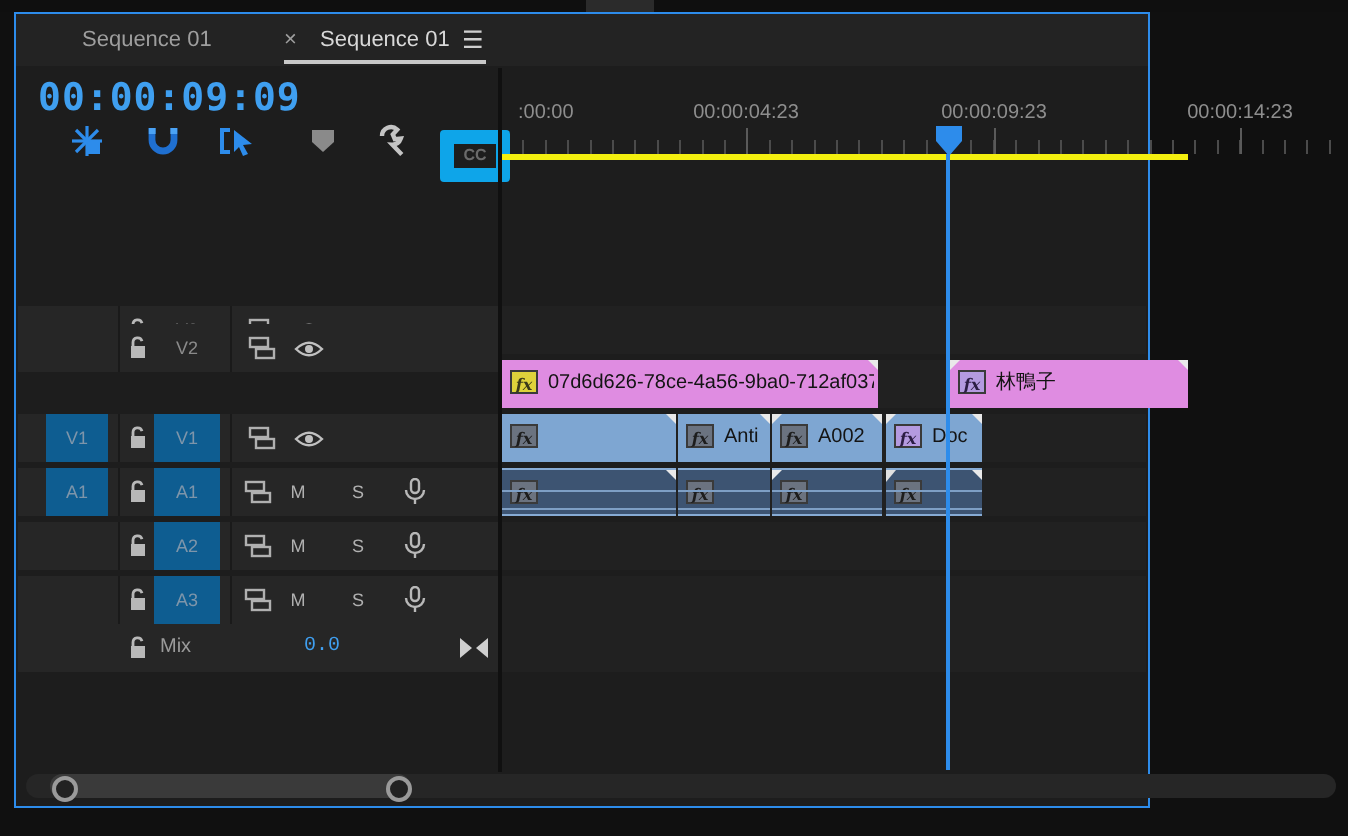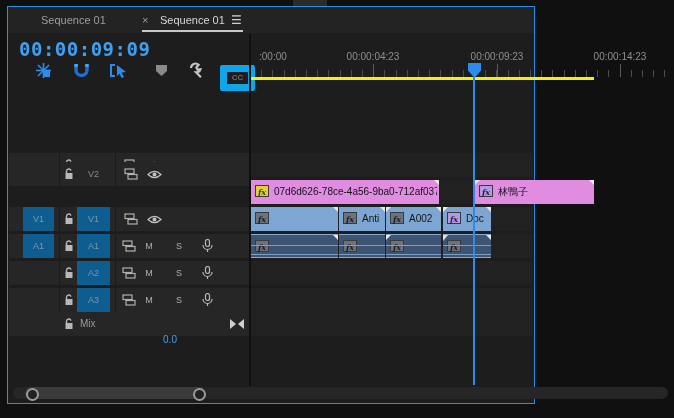--- a/index.html
+++ b/index.html
@@ -7,7 +7,7 @@
          font-family:"Liberation Sans",sans-serif;-webkit-font-smoothing:antialiased;}
   .abs{position:absolute;}
   
-  #panel{position:absolute;left:7px;top:6px;width:528px;height:398px;background:#1d1d1d;
+  #panel{position:absolute;left:7px;top:6px;width:568px;height:398px;background:#1d1d1d;
          border:1px solid #2d8ceb;box-sizing:border-box;}
   
   #tabbar{position:absolute;left:0;top:0;width:100%;height:26px;background:#232323;}

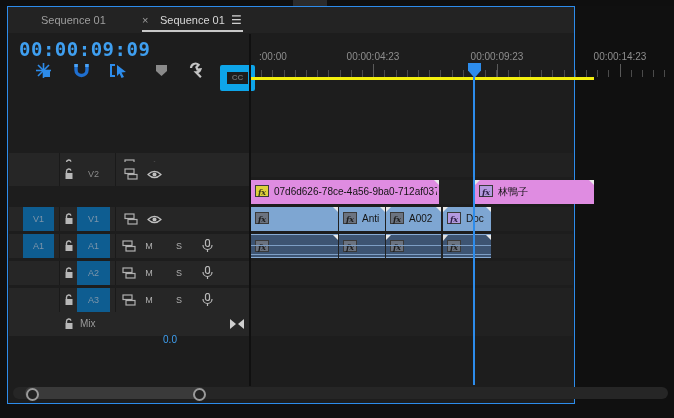--- a/index.html
+++ b/index.html
@@ -297,7 +297,7 @@
           </svg>
       </div>
       <div class="abs" style="left:71px;top:0;height:24px;line-height:24px;color:#9a9a9a;font-size:10px;">Mix</div>
-      <div class="abs" style="left:143px;top:16px;width:36px;height:24px;line-height:24px;color:#3f9ff0;font-size:10px;text-align:center;">0.0</div>
+      <div class="abs" style="left:143px;top:0;width:36px;height:24px;line-height:24px;color:#3f9ff0;font-size:10px;text-align:left;font-family:Liberation Mono, monospace;">0.0</div>
       <div class="icn" style="left:221px;top:7px;">
         <svg width="14" height="10" viewBox="0 0 14 10">
             <polygon points="0,0 6,5 0,10" fill="#cfcfcf"></polygon>

